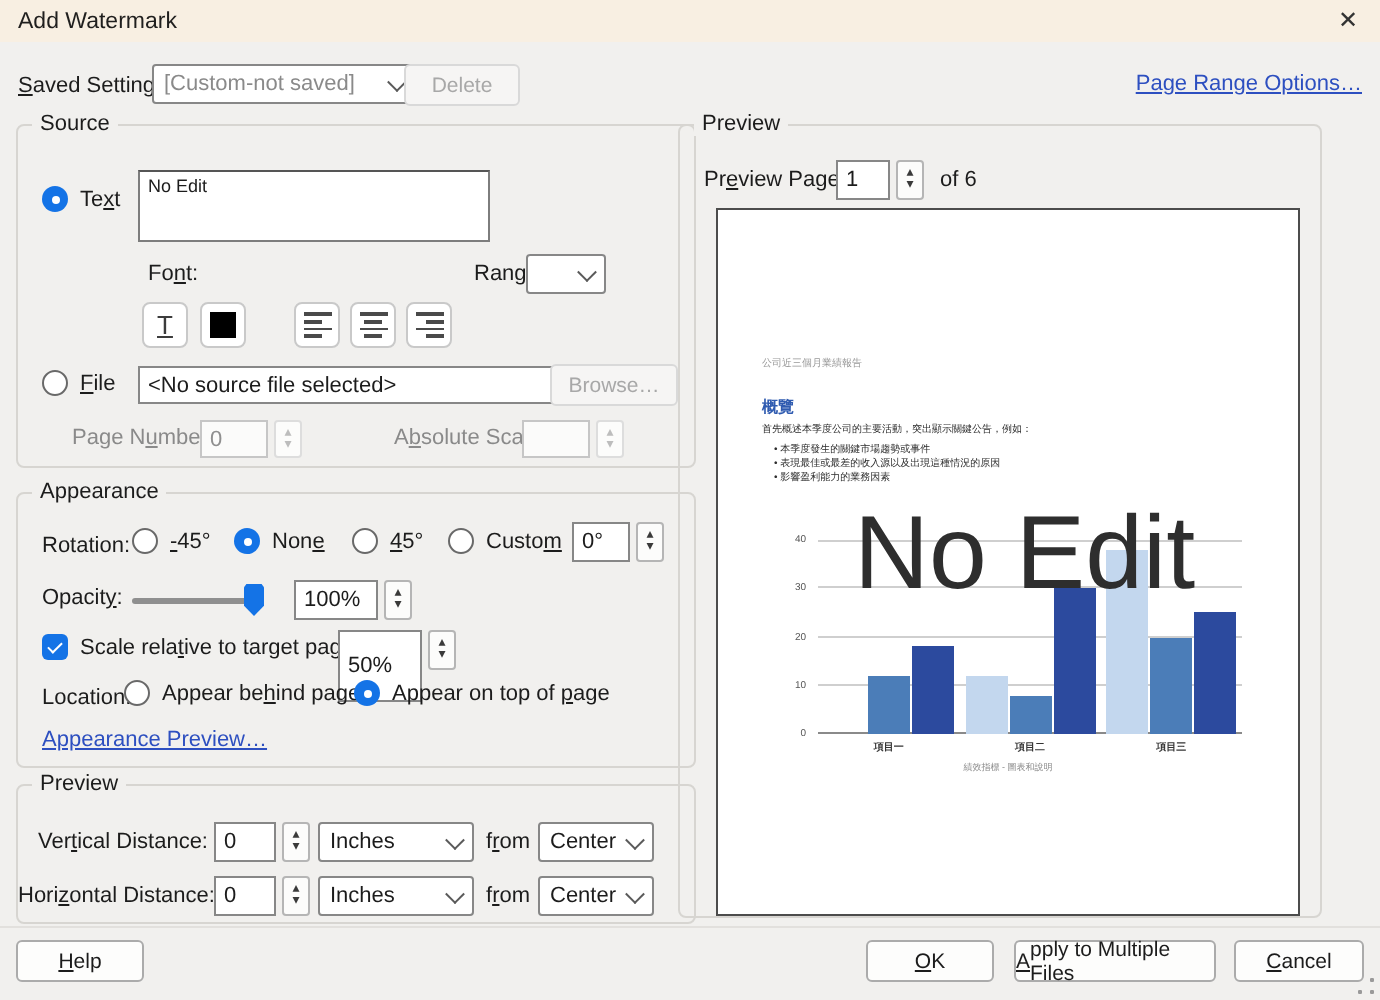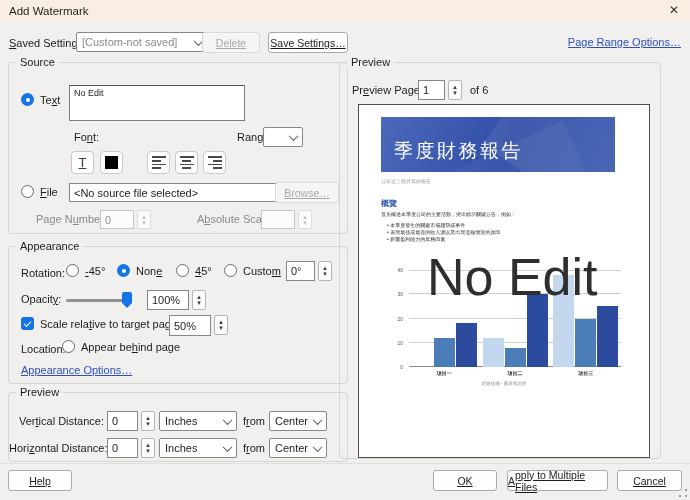--- a/index.html
+++ b/index.html
@@ -12,7 +12,7 @@
   .lbl u, .btn u, .radio-row u, .check-row u{text-decoration:underline;text-underline-offset:1px;}
   .gray{color:#8a8a8a;}
   .btn{position:absolute;height:21px;background:#fdfdfc;border:1px solid #ababab;border-radius:3px;
-       display:flex;align-items:center;justify-content:center;font-size:10.5px;color:#1c1c1c;cursor:pointer;box-sizing:border-box;text-decoration:underline;}
+       display:flex;align-items:center;justify-content:center;font-size:10.5px;color:#1c1c1c;cursor:pointer;box-sizing:border-box;}
   .btn.dis{color:#a8a8a8;border-color:#d9d9d9;background:#f6f5f4;cursor:default;}
   .select{position:absolute;height:20px;background:#fff;border:1px solid #878787;border-radius:2px;box-sizing:border-box;
           display:flex;align-items:center;justify-content:space-between;padding:0 5px;cursor:pointer;}

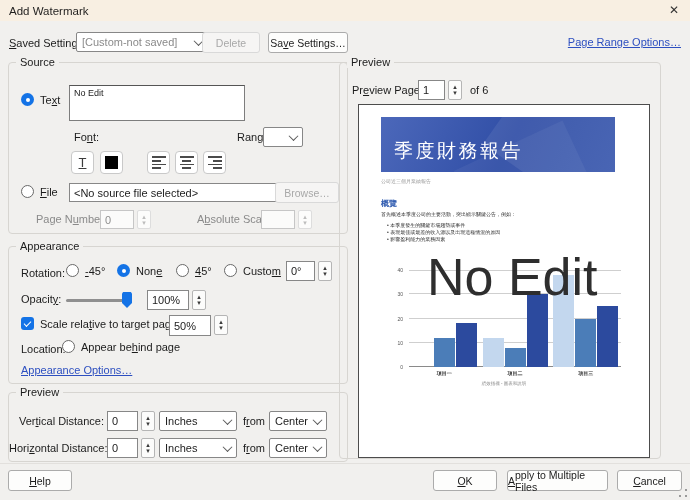--- a/index.html
+++ b/index.html
@@ -99,7 +99,6 @@
     <span class="chev"></span>
   </div>
   <div class="btn dis" style="left:202px;top:32px;width:58px">Delete</div>
-  <div class="btn" style="left:268px;top:32px;width:80px">Sa<u>v</u>e Settings…</div>
   <span class="link" style="right:9px;top:36px">Page Range Options…</span>
 
   <div class="group" style="left:8px;top:62px;width:340px;height:172px">

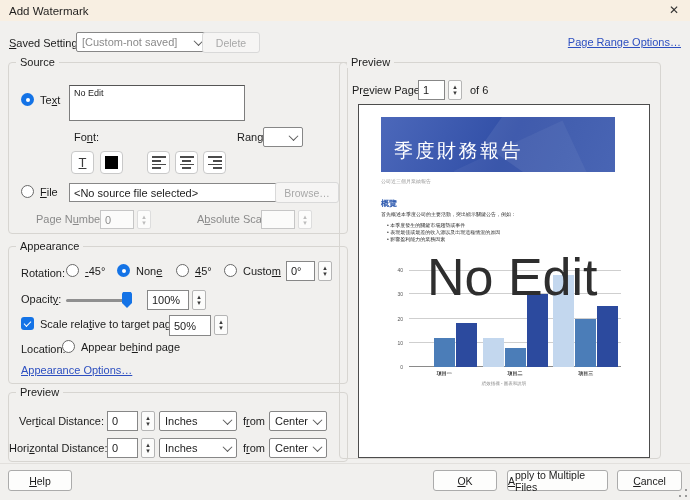--- a/index.html
+++ b/index.html
@@ -257,9 +257,6 @@
     <span class="lbl" style="left:130px;top:21px">of 6</span>
 
     <div class="page">
-      <div class="banner">
-        <span class="banner-title">季度財務報告</span>
-      </div>
       <span class="doc-cap">公司近三個月業績報告</span>
       <span class="doc-h">概覽</span>
       <span class="doc-p">首先概述本季度公司的主要活動，突出顯示關鍵公告，例如：</span>

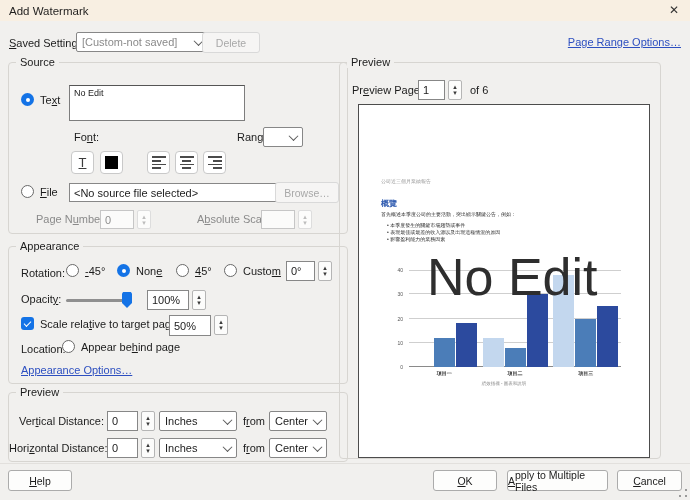--- a/index.html
+++ b/index.html
@@ -202,7 +202,7 @@
       <span class="check"></span>
       <span>Scale rela<u>t</u>ive to target page</span>
     </label>
-    <div class="field" style="left:160px;top:68px;width:42px;height:21px">
+    <div class="field" style="left:160px;top:68px;width:42px;height:36px">
       <span>50%</span>
     </div>
     <div class="spin" style="left:205px;top:68px;height:20px"></div>

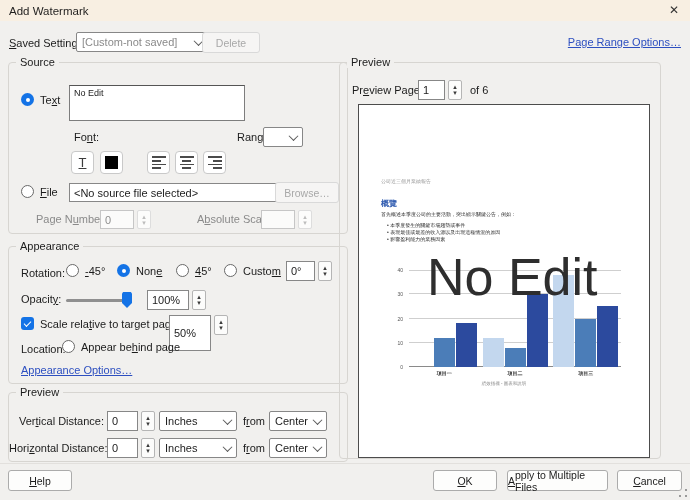--- a/index.html
+++ b/index.html
@@ -212,6 +212,10 @@
       <span class="radio"></span>
       <span>Appear be<u>h</u>ind page</span>
     </label>
+    <label class="radio-row" style="left:168px;top:93px">
+      <span class="radio on"></span>
+      <span>Appear on top of <u>p</u>age</span>
+    </label>
     <span class="link" style="left:12px;top:117px">Appearance Options…</span>
   </div>
 

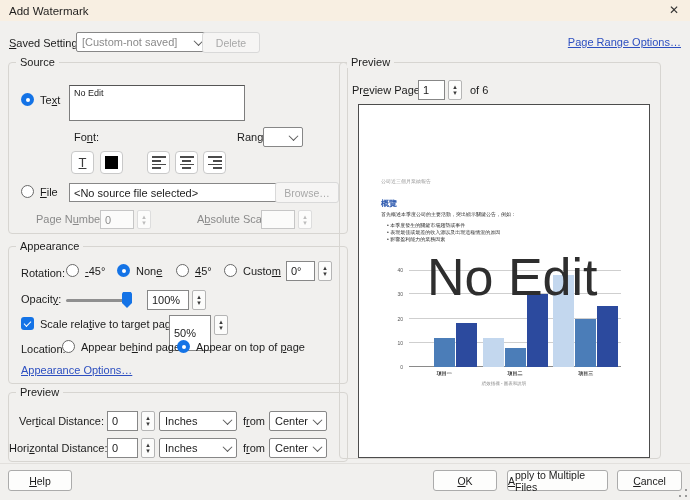--- a/index.html
+++ b/index.html
@@ -216,7 +216,7 @@
       <span class="radio on"></span>
       <span>Appear on top of <u>p</u>age</span>
     </label>
-    <span class="link" style="left:12px;top:117px">Appearance Options…</span>
+    <span class="link" style="left:12px;top:117px">Appearance Preview…</span>
   </div>
 
   <div class="group" style="left:8px;top:392px;width:340px;height:70px">

